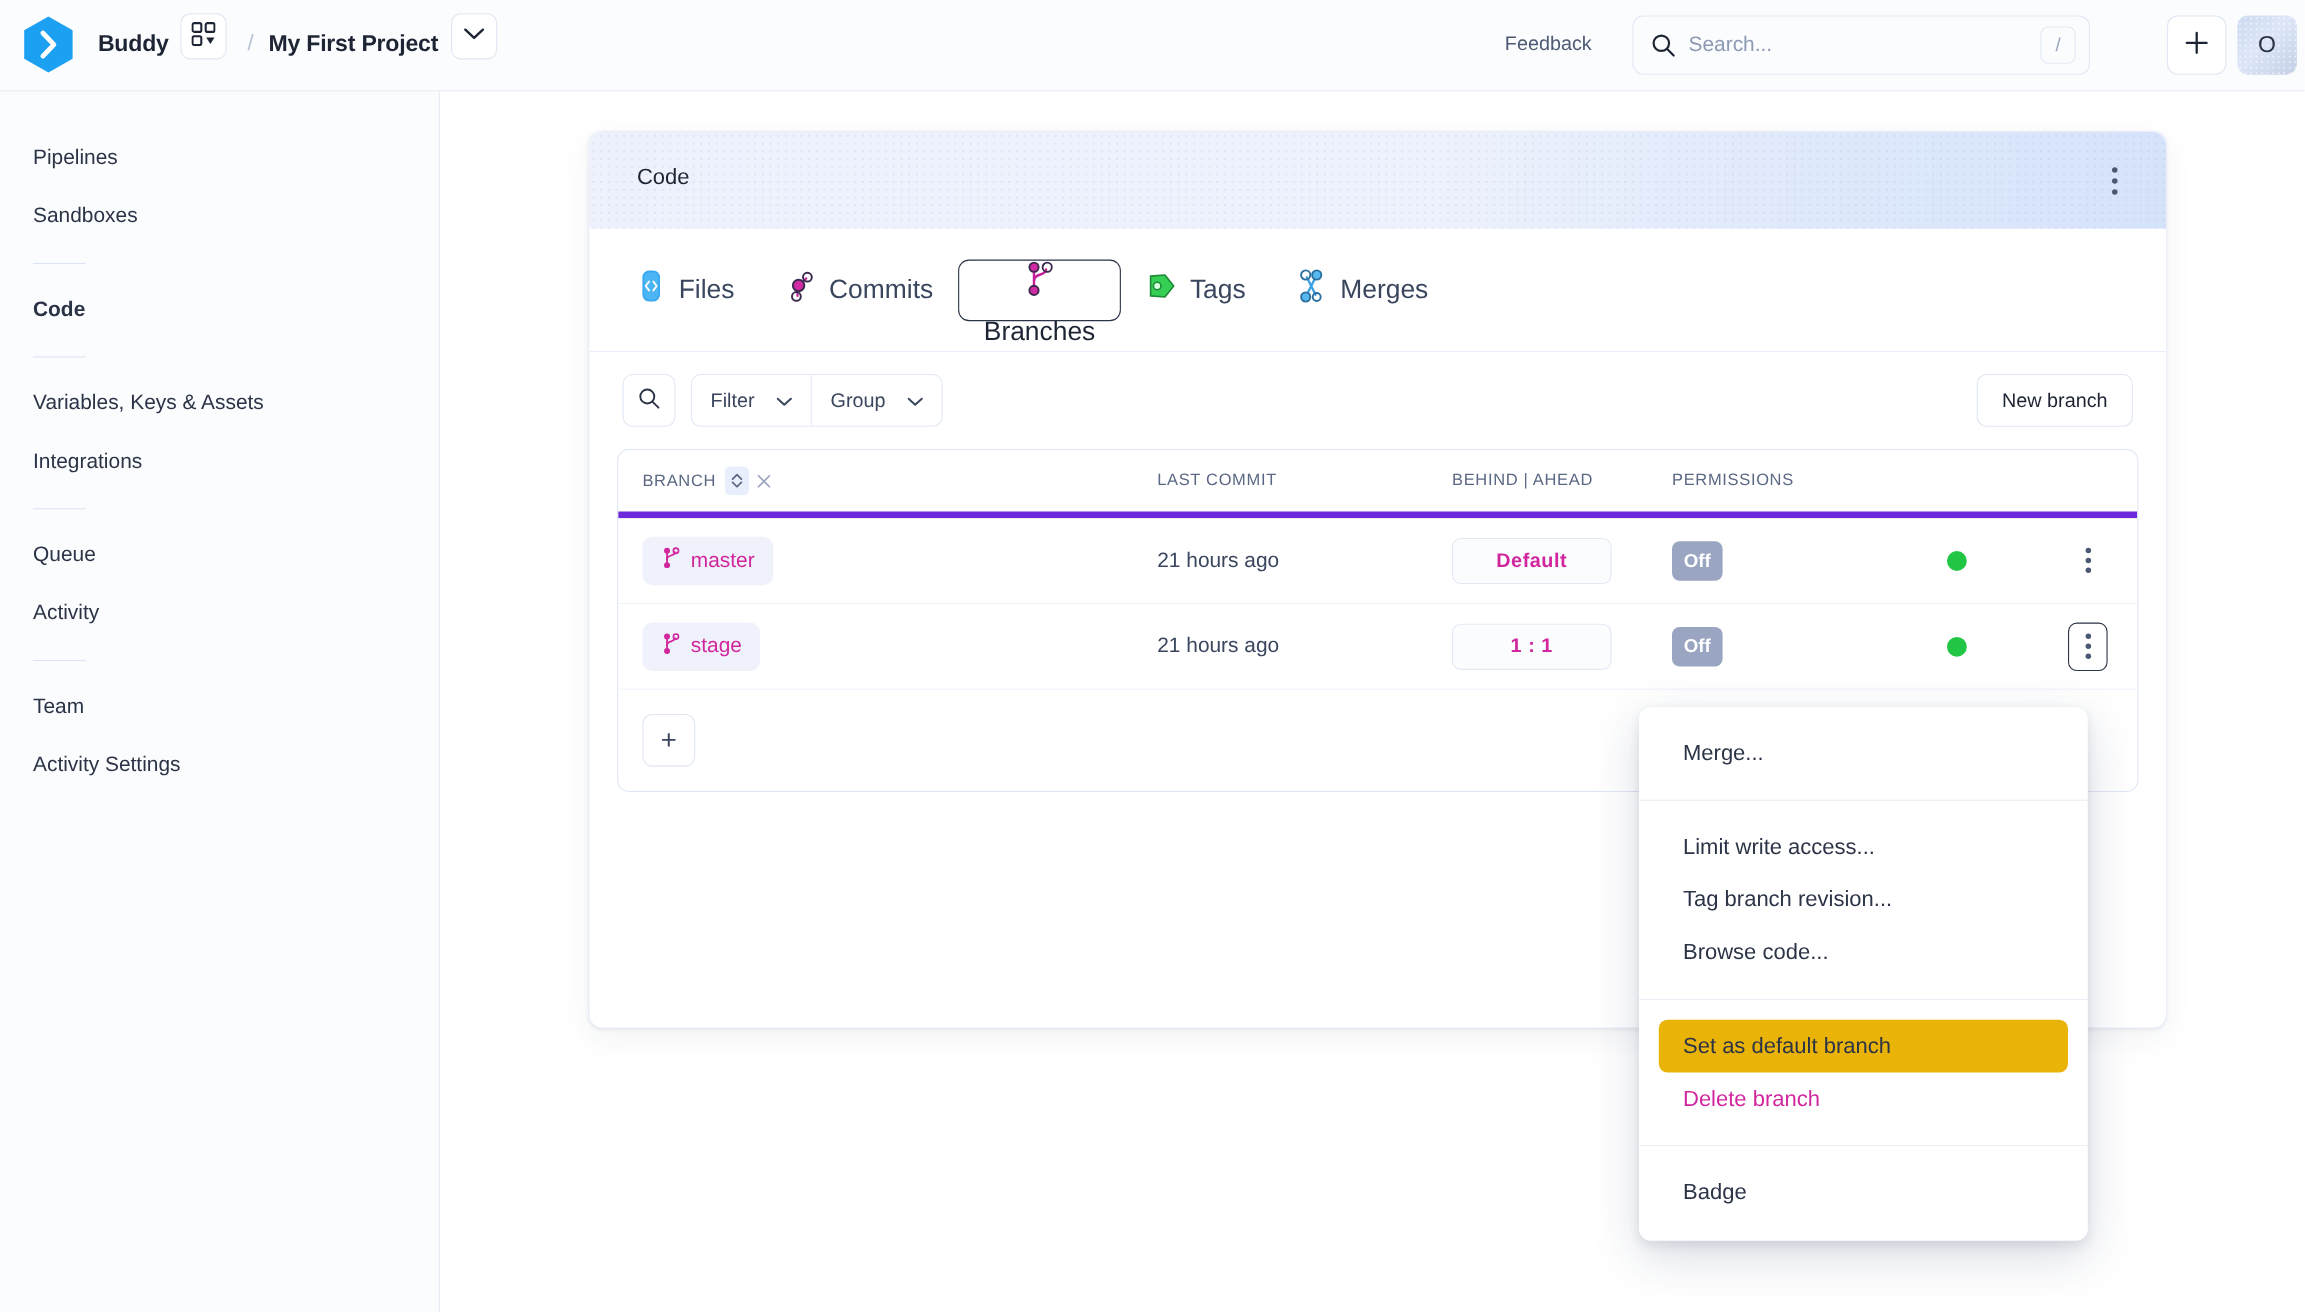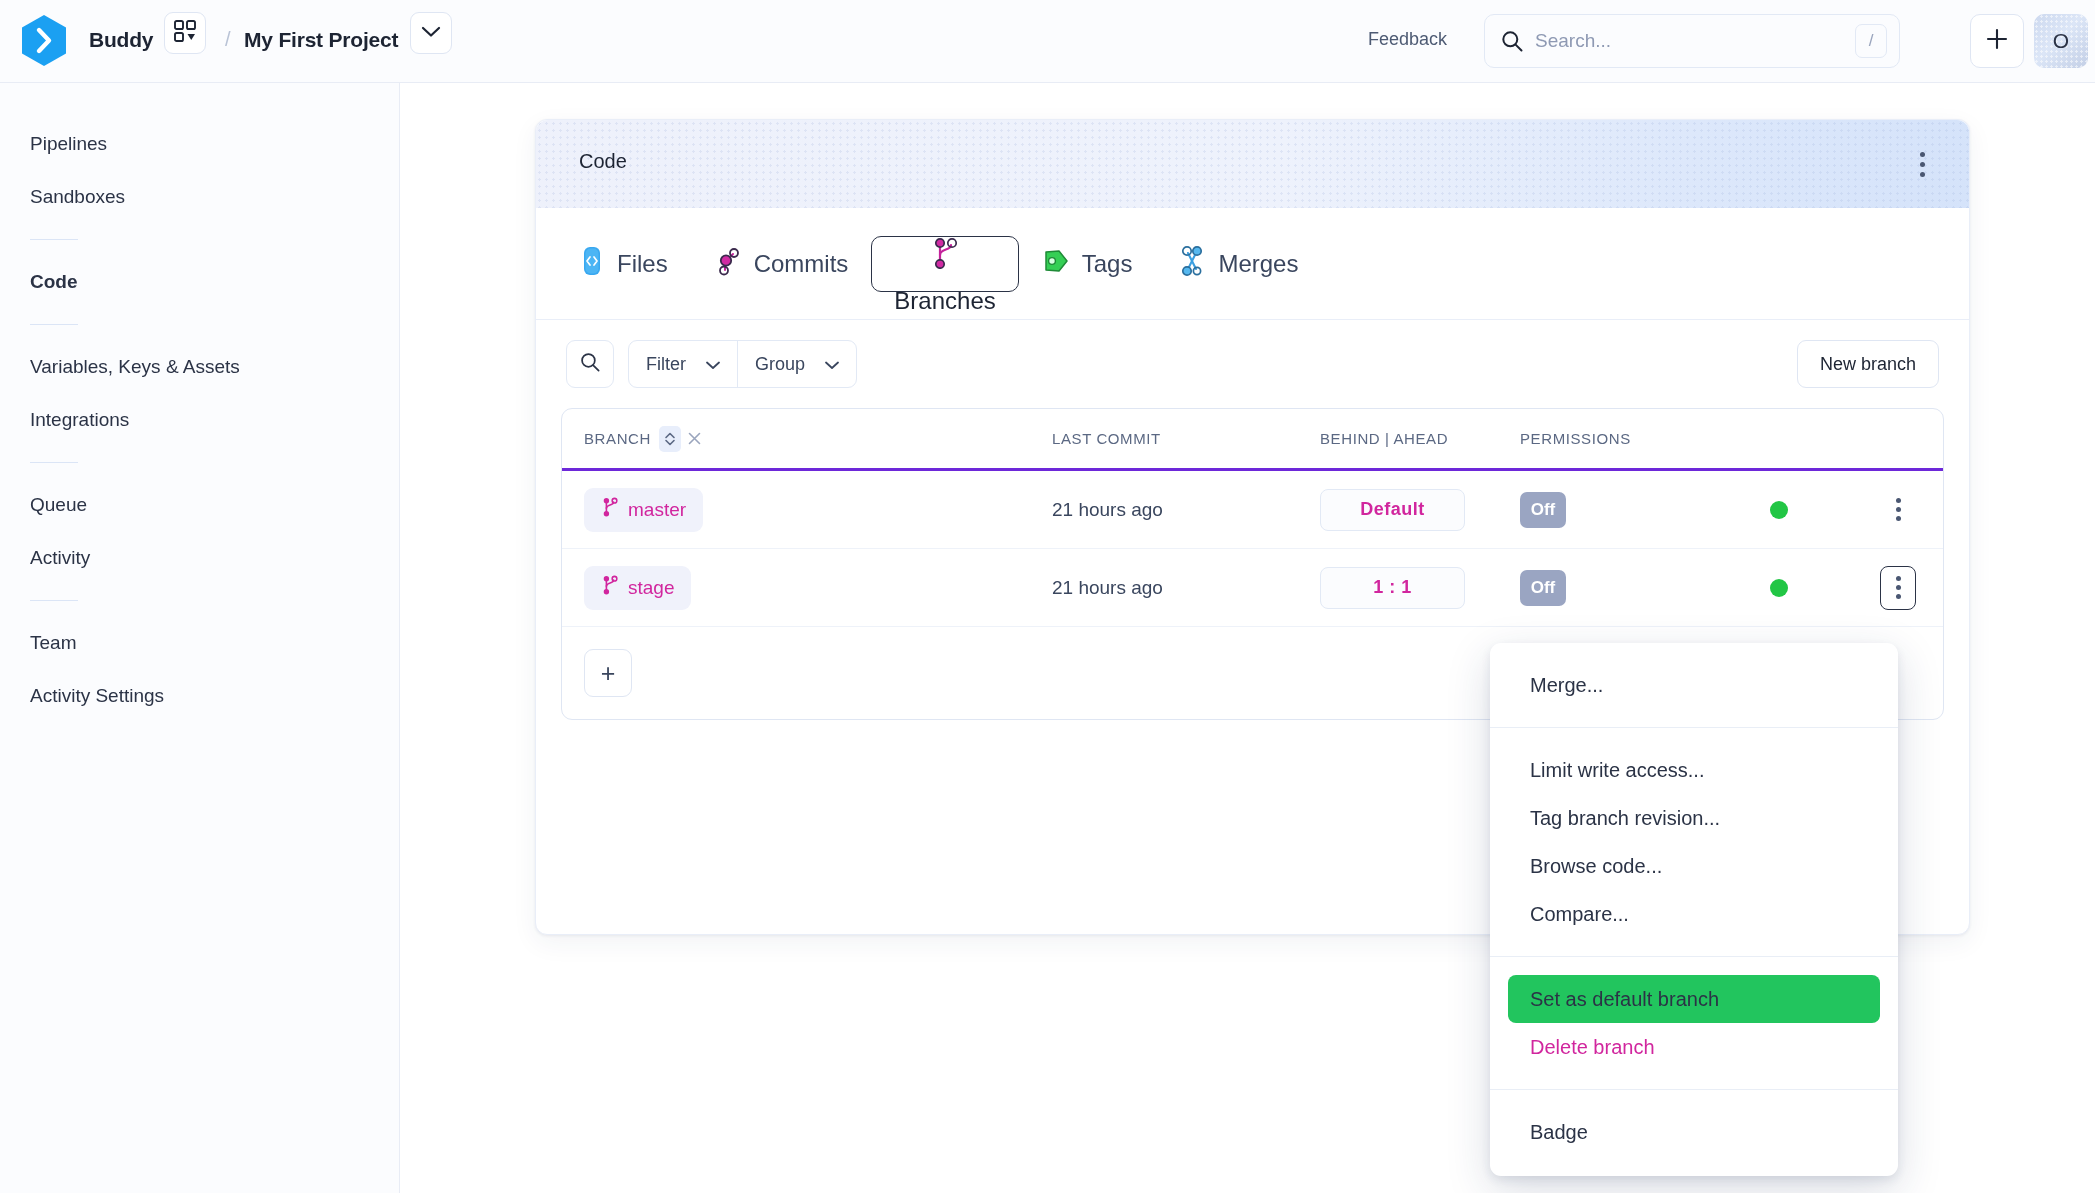--- a/index.html
+++ b/index.html
@@ -232,7 +232,7 @@
     padding: 0 0 0 22px;
     border-bottom: 1px solid #eef2f9;
   }
-  .trow.header { height: 62px; border-bottom: 3px solid #6d28d9; }
+  .trow.header { height: 62px; border-bottom: 6px solid #6d28d9; }
   .trow:last-child { border-bottom: none; }
   .c-branch { width: 468px; display: flex; align-items: center; }
   .c-commit { width: 268px; }

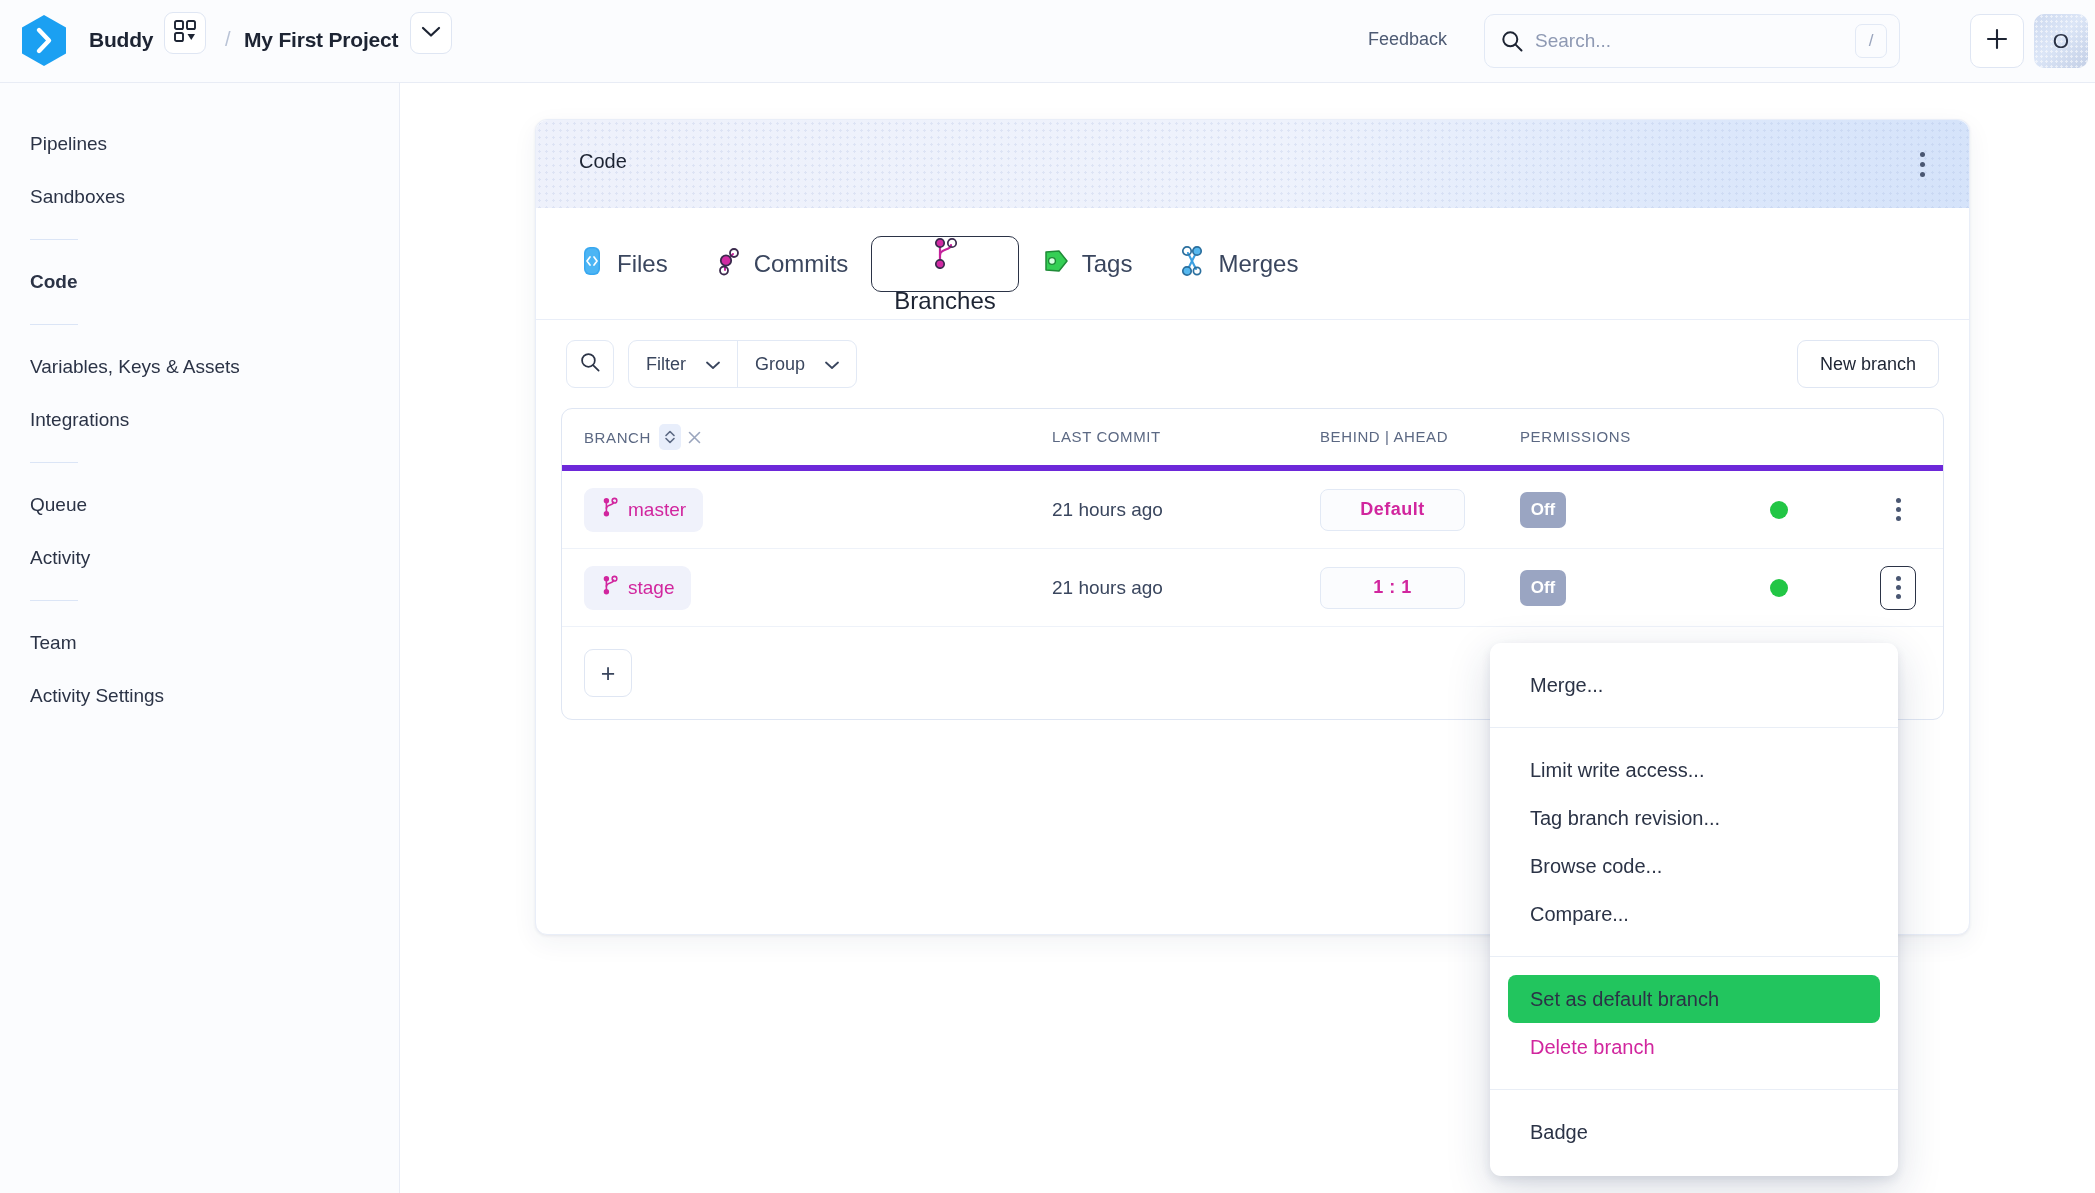--- a/index.html
+++ b/index.html
@@ -672,9 +672,6 @@
   <div class="ctx-item">
     <span>Browse code...</span>
   </div>
-  <div class="ctx-item">
-    <span>Compare...</span>
-  </div>
 
   <div class="ctx-sep"></div>
 

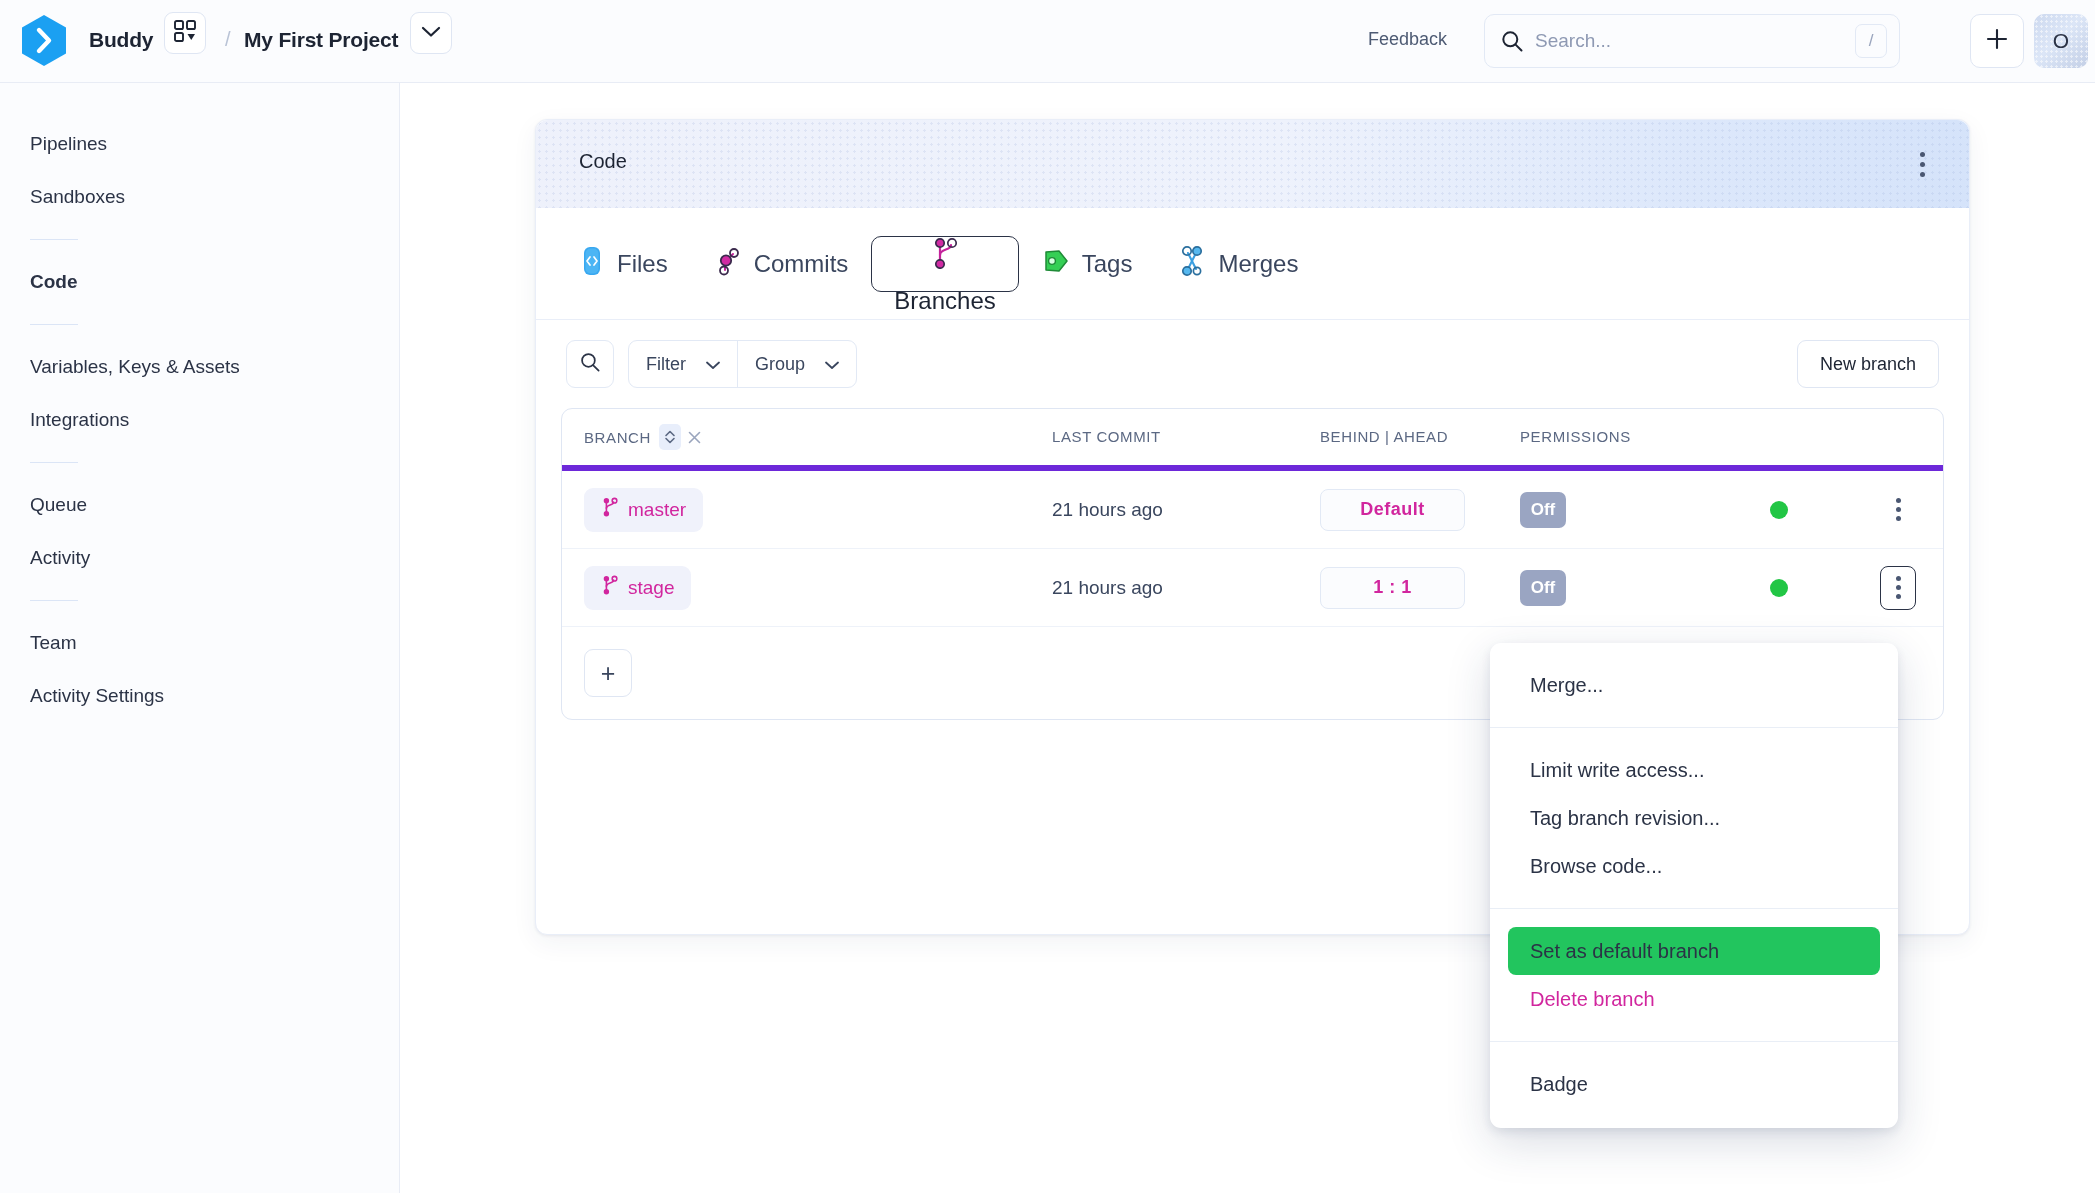--- a/index.html
+++ b/index.html
@@ -324,7 +324,7 @@
     font-size: 20px; color: #2b3346;
     border-radius: 8px;
   }
-  .ctx-item.hovered { background: #22c55e; align-items: center; }
+  .ctx-item.hovered { background: #eab308; align-items: center; }
   .ctx-item.danger { color: #d1269e; }
   .ctx-sep {
     height: 1px; background: #e9eef6; margin: 18px 0;

